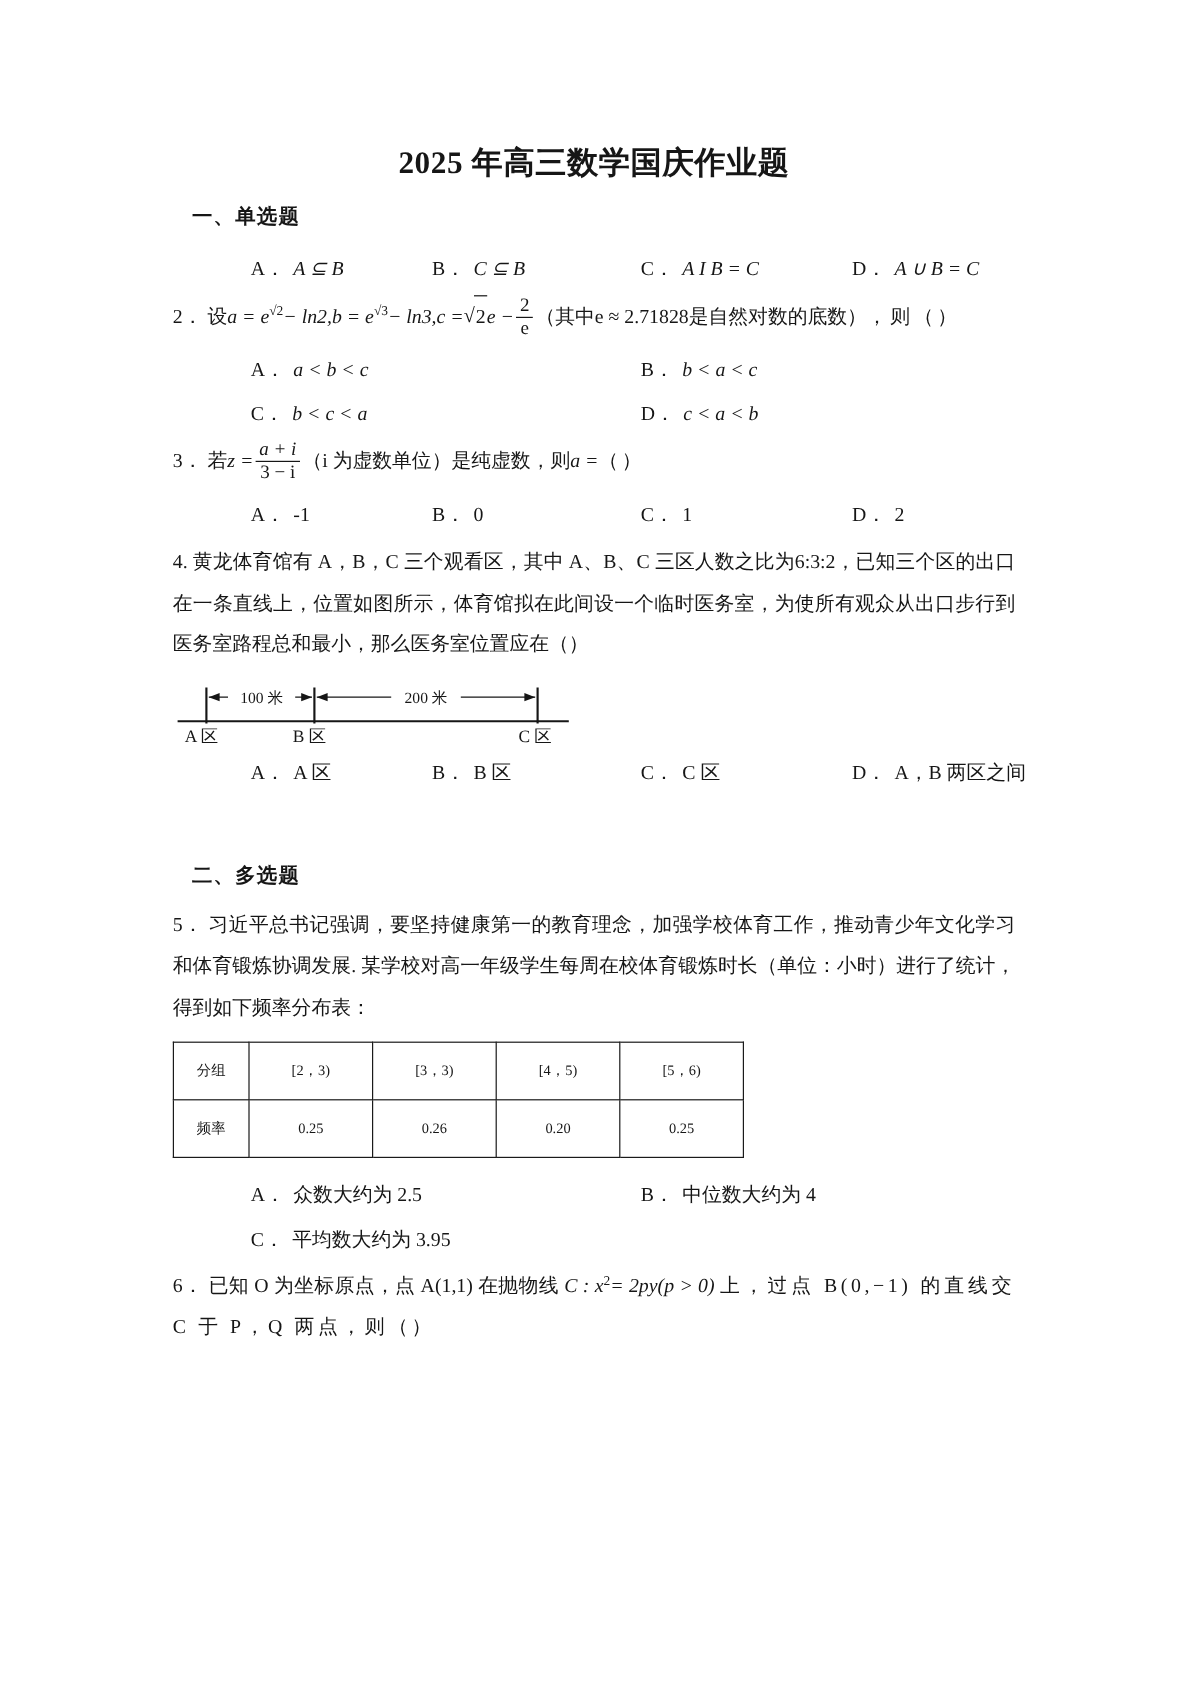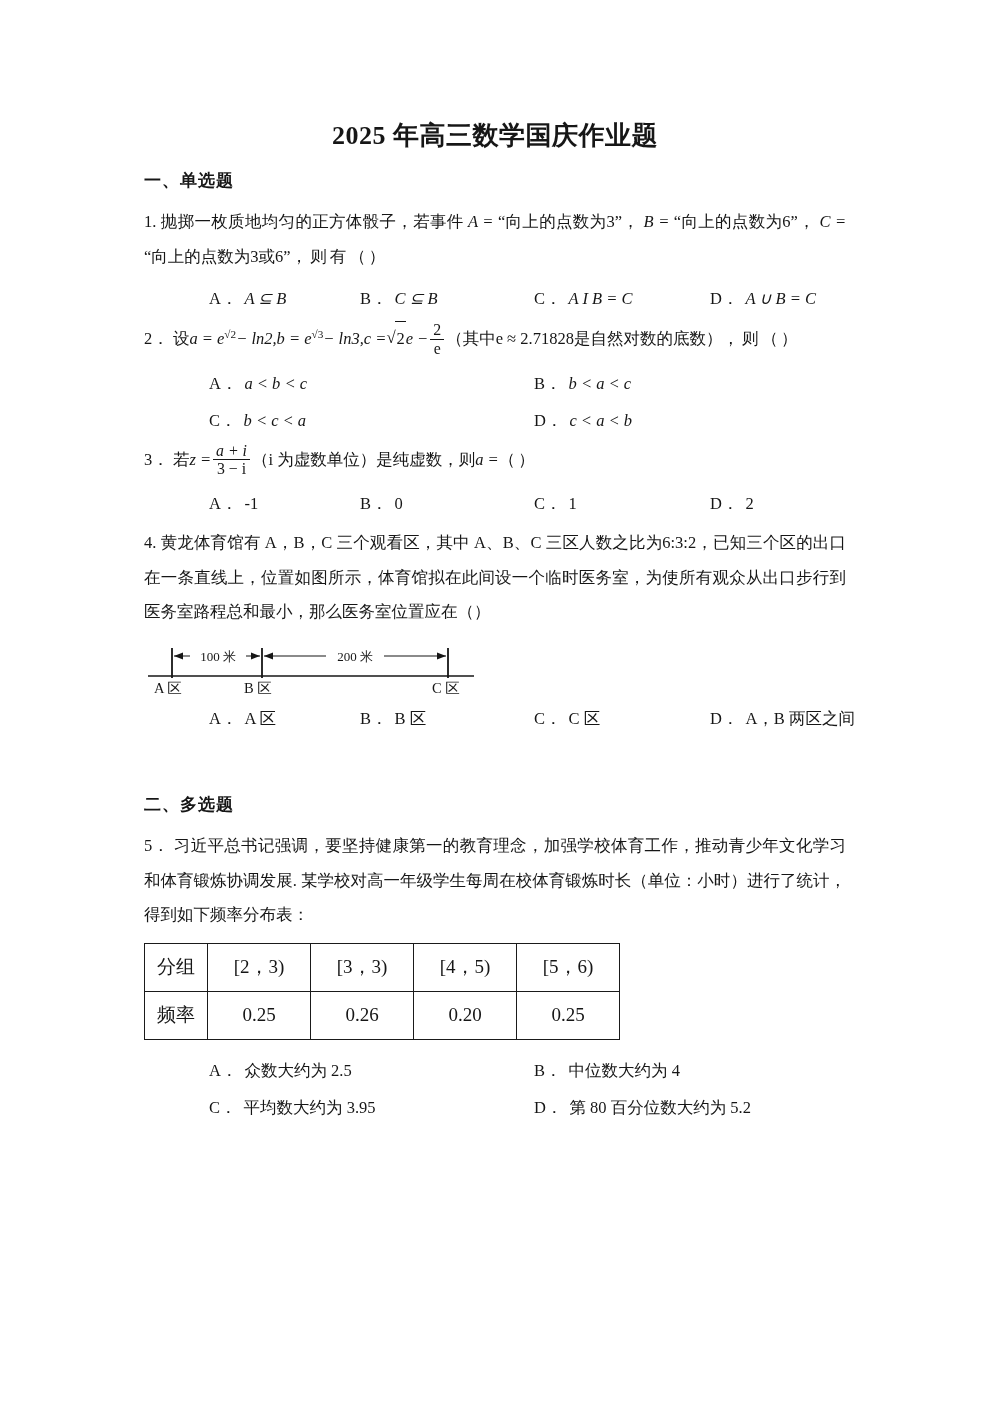--- a/index.html
+++ b/index.html
@@ -45,7 +45,7 @@
     font-size: 17px;
     font-weight: bold;
     letter-spacing: 1px;
-    margin: 0 0 12px 0;
+    margin: 0 0 12px 16px;
     line-height: 1.4;
   }
   .section-head.second { margin-top: 0; }

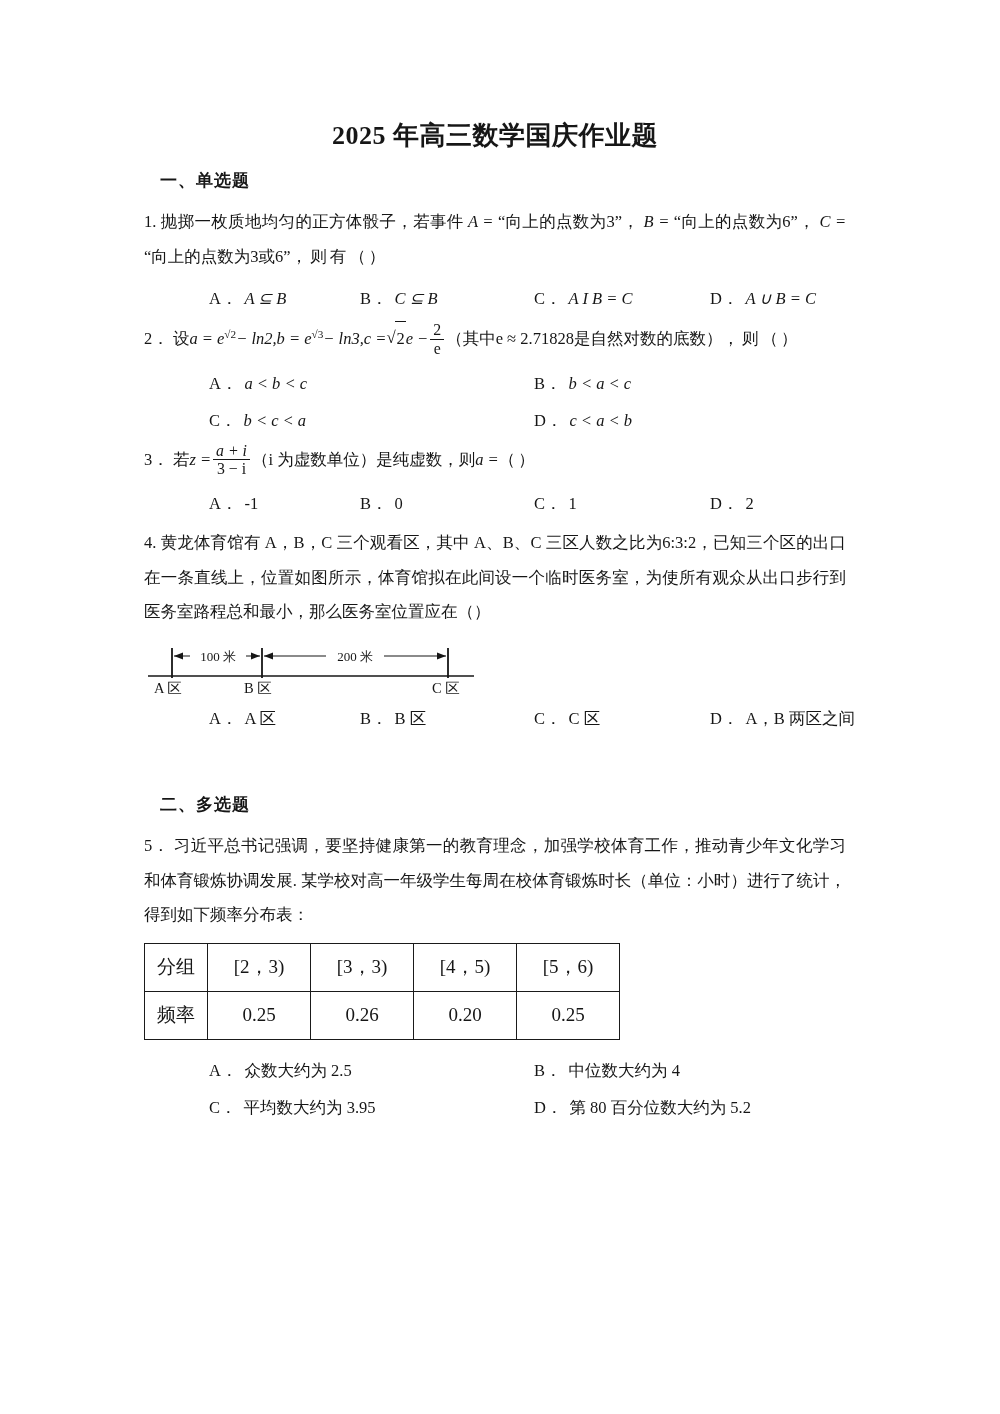--- a/index.html
+++ b/index.html
@@ -164,16 +164,6 @@
 
     <div class="section-head">一、单选题</div>
 
-    <div class="question">
-      <span>1.</span>
-      <span>抛掷一枚质地均匀的正方体骰子，若事件</span>
-      <span class="mi">A =</span>
-      <span>“向上的点数为3”</span><span>，</span>
-      <span class="mi">B =</span>
-      <span>“向上的点数为6”</span><span>，</span>
-      <span class="mi">C =</span>
-      <span>“向上的点数为3或6”</span><span class="paren">，则有（</span><span>）</span>
-    </div>
     <div class="options cols4">
       <div class="opt-row">
         <span class="opt"><span class="opt-label">A．</span><span class="mi">A ⊆ B</span></span>

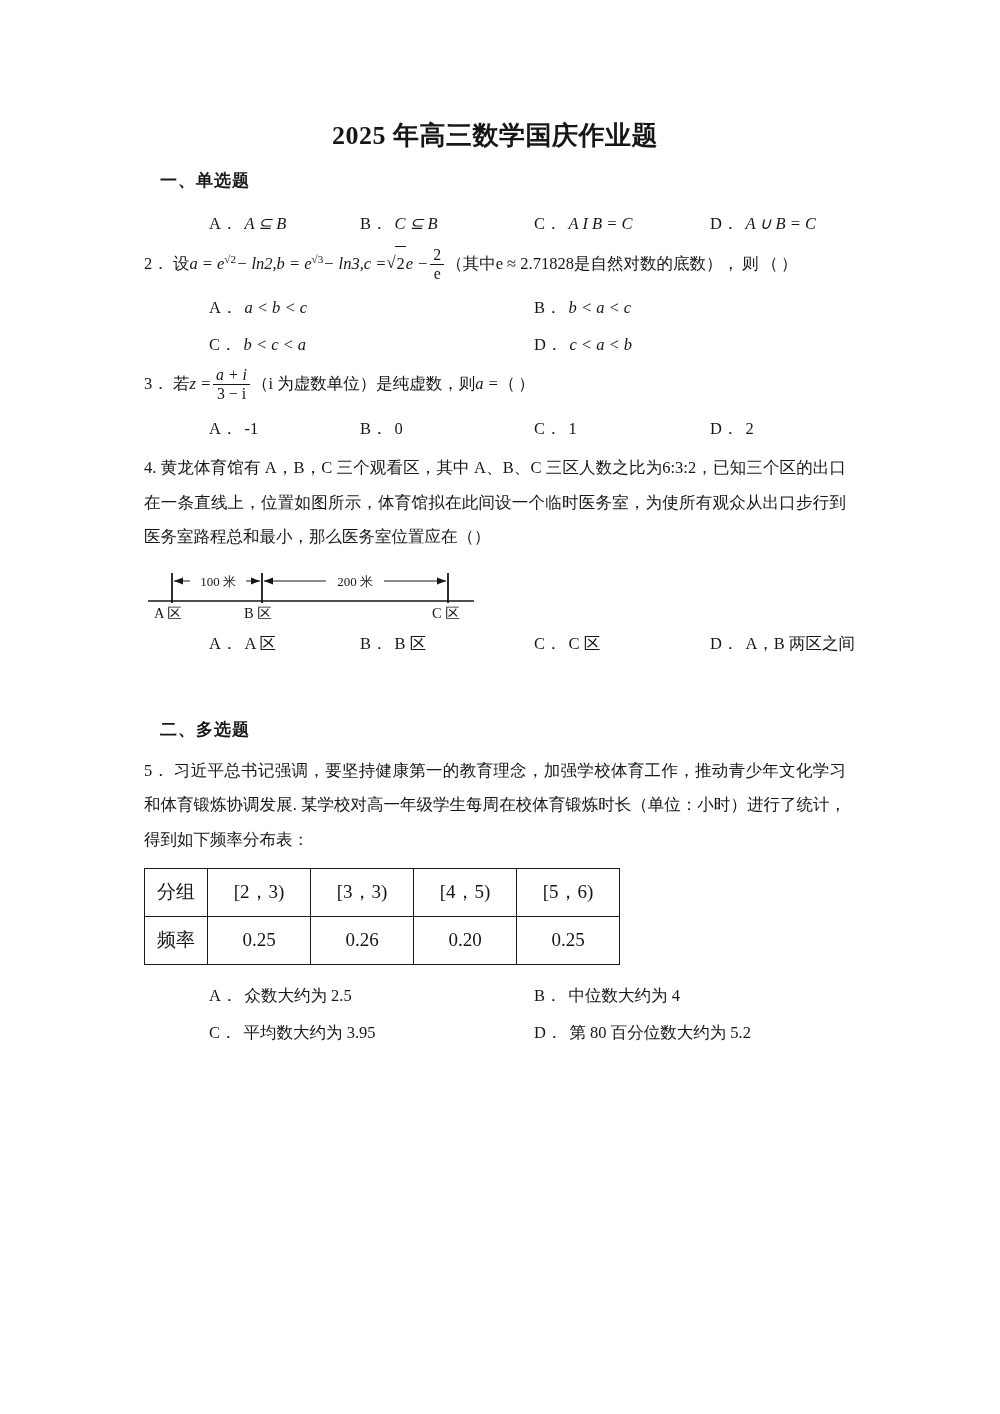--- a/index.html
+++ b/index.html
@@ -139,7 +139,7 @@
   .freq-table {
     border-collapse: collapse;
     margin: 10px 0 12px 0;
-    font-size: 19px;
+    font-size: 12px;
   }
   .freq-table td {
     border: 1.6px solid #1a1a1a;

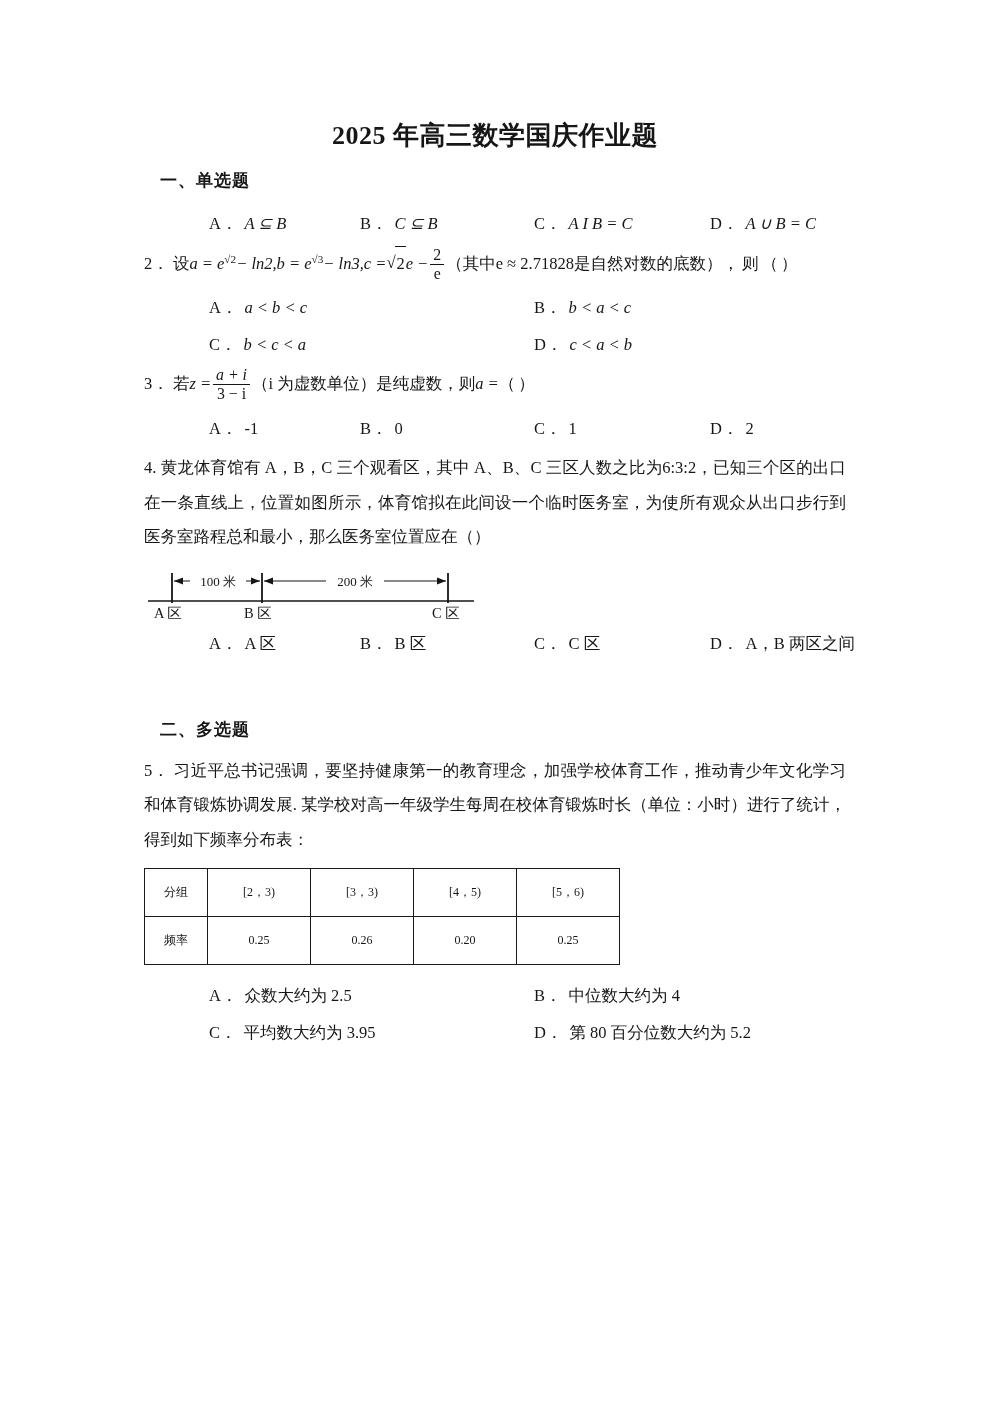--- a/index.html
+++ b/index.html
@@ -277,7 +277,6 @@
       </div>
       <div class="opt-row">
         <span class="opt"><span class="opt-label">C．</span><span>平均数大约为 3.95</span></span>
-        <span class="opt"><span class="opt-label">D．</span><span>第 80 百分位数大约为 5.2</span></span>
       </div>
     </div>
 

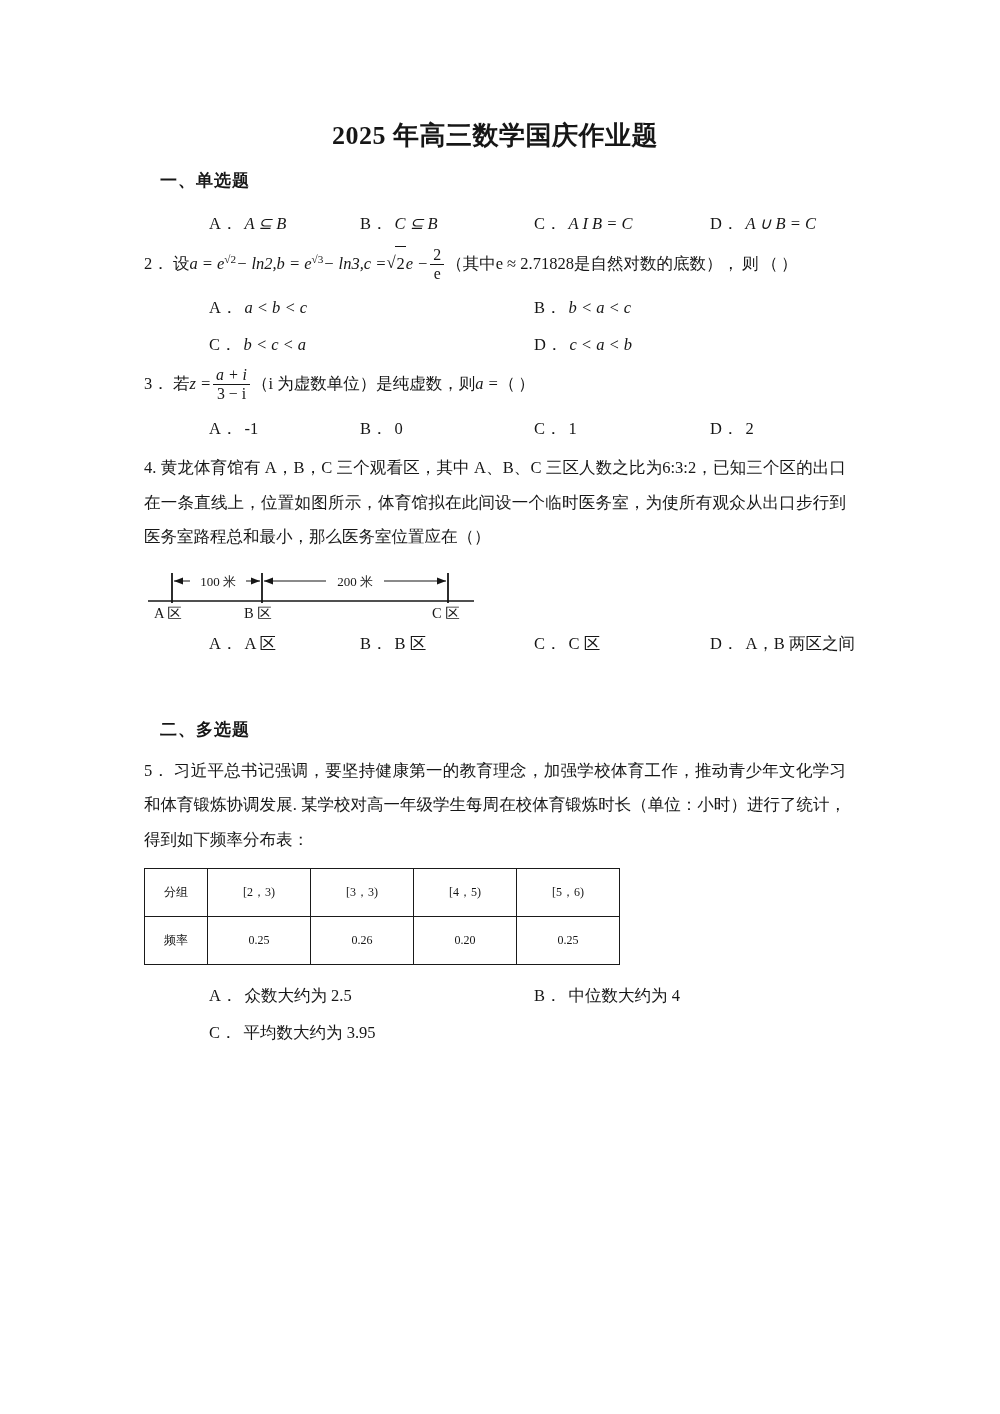--- a/index.html
+++ b/index.html
@@ -280,6 +280,12 @@
       </div>
     </div>
 
+    <div class="question">
+      <span>6．</span>
+      <span>已知 O 为坐标原点，点 A(1,1) 在抛物线</span>
+      <span class="mi">C : x</span><sup class="exp">2</sup><span class="mi">= 2py(p &gt; 0)</span>
+      <span class="paren">上，过点 B(0,−1) 的直线交 C 于 P，Q 两点，则（</span><span>）</span>
+    </div>
 
   </div>
 </div>

